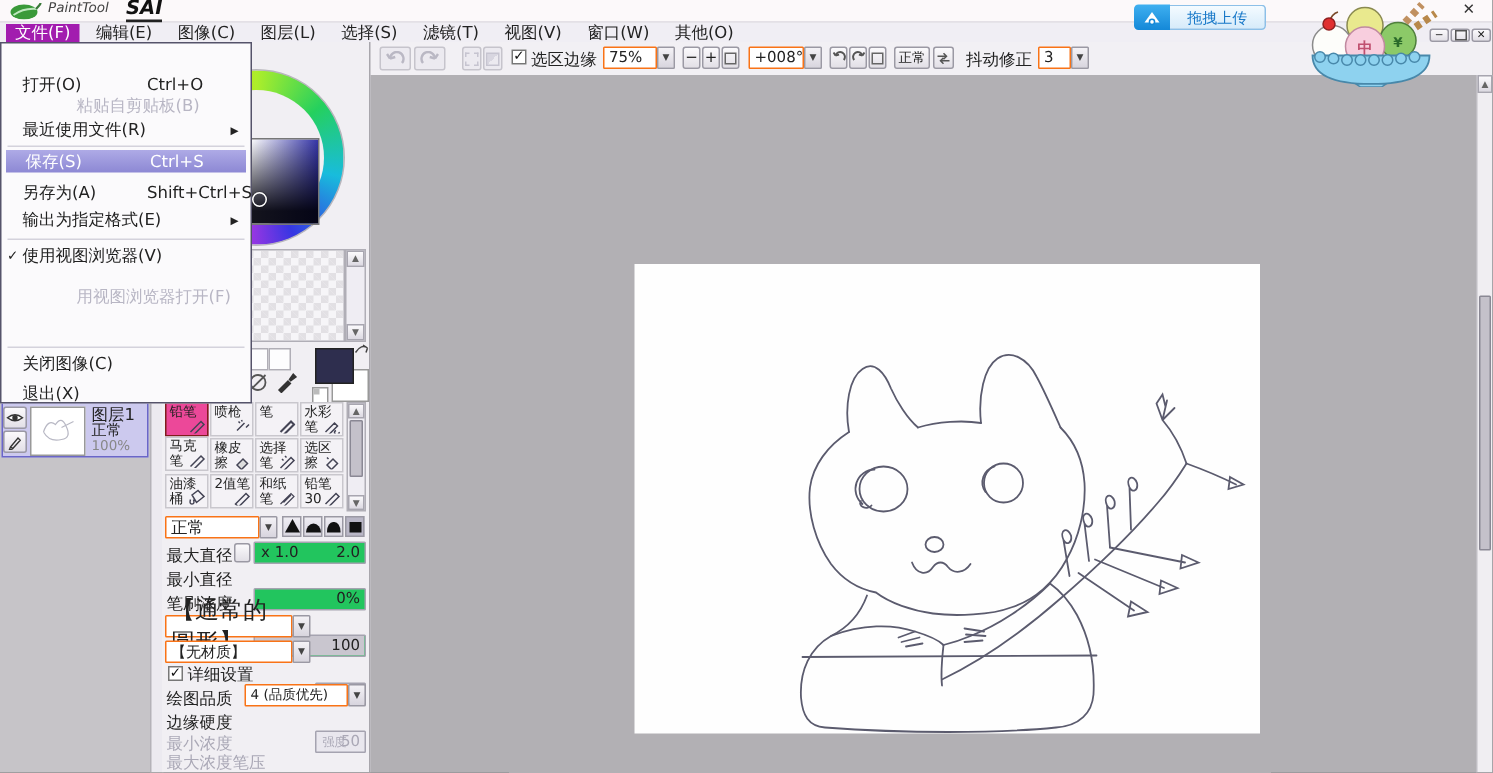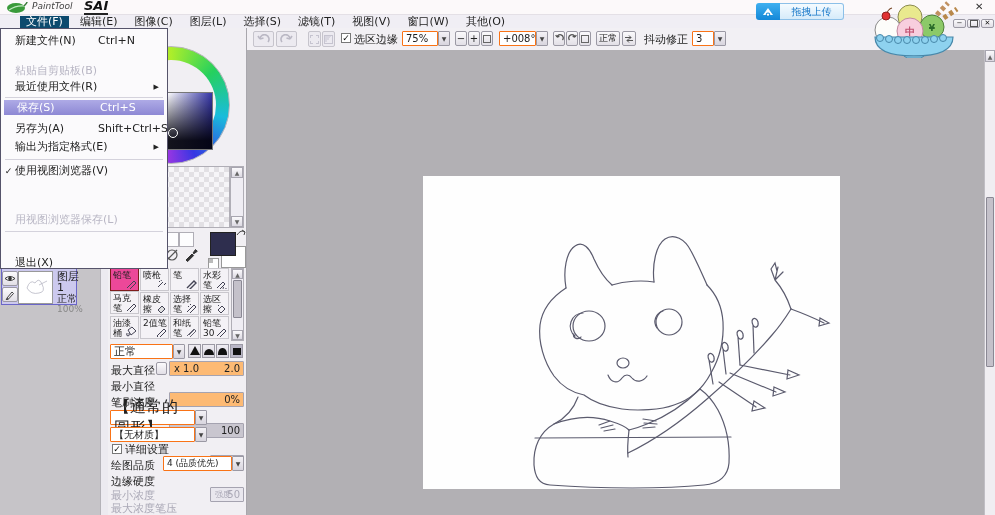--- a/index.html
+++ b/index.html
@@ -13,7 +13,7 @@
   .toolbar{left:0;top:28px;width:995px;height:22px;background:#f2f0f4;border-bottom:1px solid #c8c6cc;}
   .menubar-items{display:flex;align-items:center;height:13px;padding-left:4px;}
   .menu-top{padding:0 6px;height:12px;line-height:12px;margin-right:5px;cursor:default;}
-  .menu-top.hl{background:#0c4a6e;color:#fff;margin-left:16px;}
+  .menu-top.hl{background:#a21caf;color:#fff;}
   
   .btn3d{background:linear-gradient(#fbfafc,#e2dfe6);border:1px solid #9b99a4;border-radius:2px;
          display:flex;align-items:center;justify-content:center;box-sizing:border-box;}

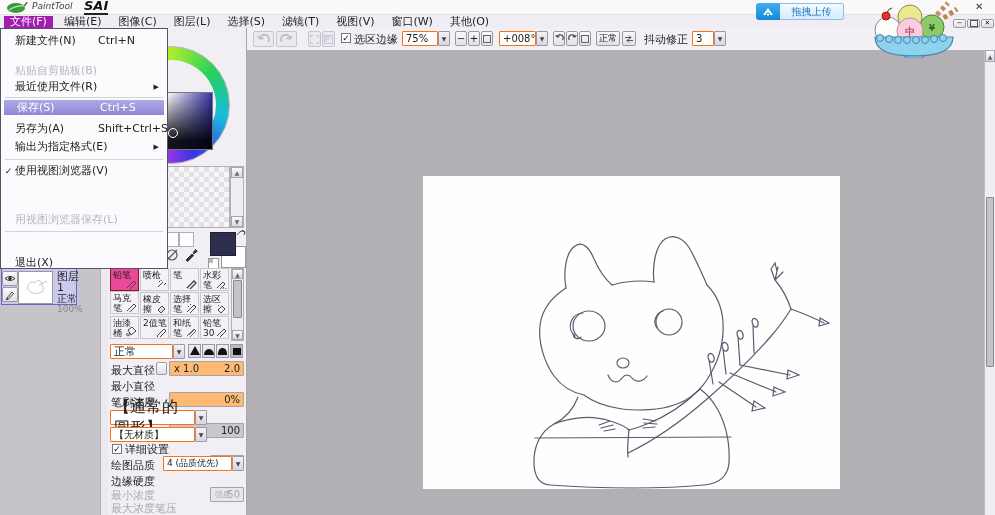--- a/index.html
+++ b/index.html
@@ -427,11 +427,6 @@
   </div>
 
   <div class="abs filemenu">
-    <div class="mi" style="top:4px">
-      <span class="mark"></span>
-      <span class="mlabel">新建文件(N)</span>
-      <span class="msc">Ctrl+N</span>
-    </div>
     <div class="mi dis" style="top:34px">
       <span class="mark"></span>
       <span class="mlabel">粘贴自剪贴板(B)</span>

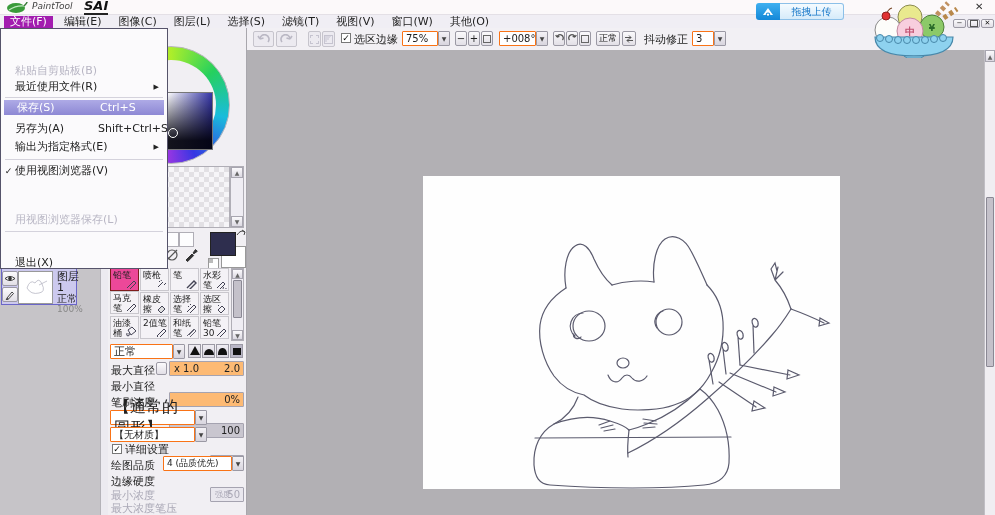--- a/index.html
+++ b/index.html
@@ -427,6 +427,11 @@
   </div>
 
   <div class="abs filemenu">
+    <div class="mi" style="top:20px">
+      <span class="mark"></span>
+      <span class="mlabel">打开(O)</span>
+      <span class="msc">Ctrl+O</span>
+    </div>
     <div class="mi dis" style="top:34px">
       <span class="mark"></span>
       <span class="mlabel">粘贴自剪贴板(B)</span>

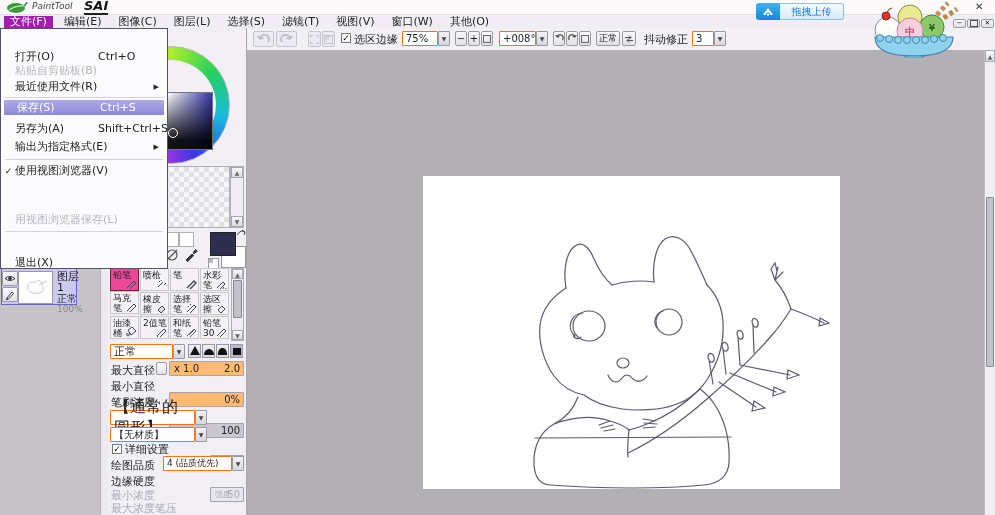--- a/index.html
+++ b/index.html
@@ -41,7 +41,7 @@
   .mi .msc{position:absolute;left:96px;}
   .mi .marr{position:absolute;right:7px;font-size:7px;}
   .mi.hl{background:linear-gradient(#aeaae6,#8d88d4);color:#fff;margin-left:2px;margin-right:2px;}
-  .mi.dis{color:#b8b6c4;}
+  .mi.dis{color:#b8b6c4;padding-left:36px;}
   .msep{position:absolute;left:4px;right:4px;height:1px;background:#d4d2dc;}
   
   .col1{left:0;top:28px;width:108px;height:487px;background:#c6c4c8;}

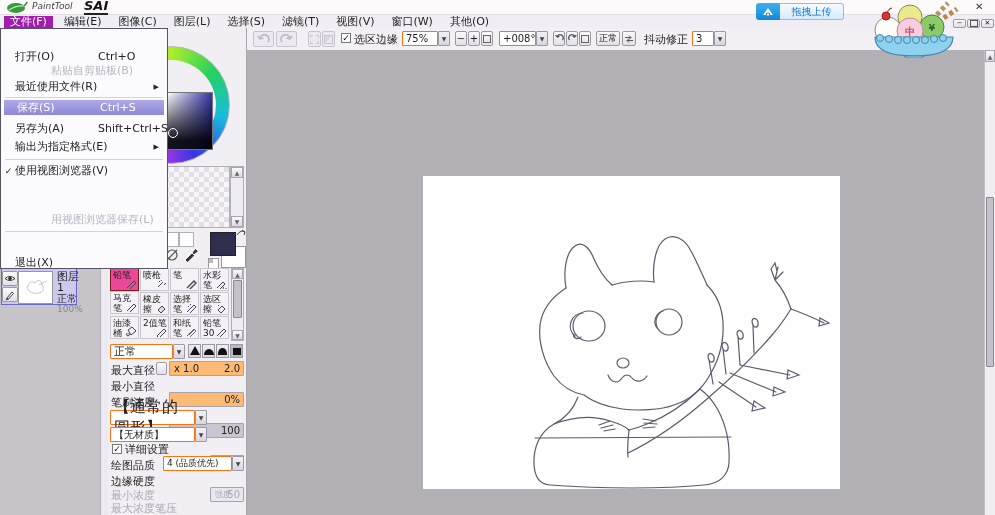--- a/index.html
+++ b/index.html
@@ -462,6 +462,10 @@
       <span class="mark">✓</span>
       <span class="mlabel">使用视图浏览器(V)</span>
     </div>
+    <div class="mi dis" style="top:161px">
+      <span class="mark"></span>
+      <span class="mlabel">用视图浏览器打开(F)</span>
+    </div>
     <div class="mi dis" style="top:183px">
       <span class="mark"></span>
       <span class="mlabel">用视图浏览器保存(L)</span>

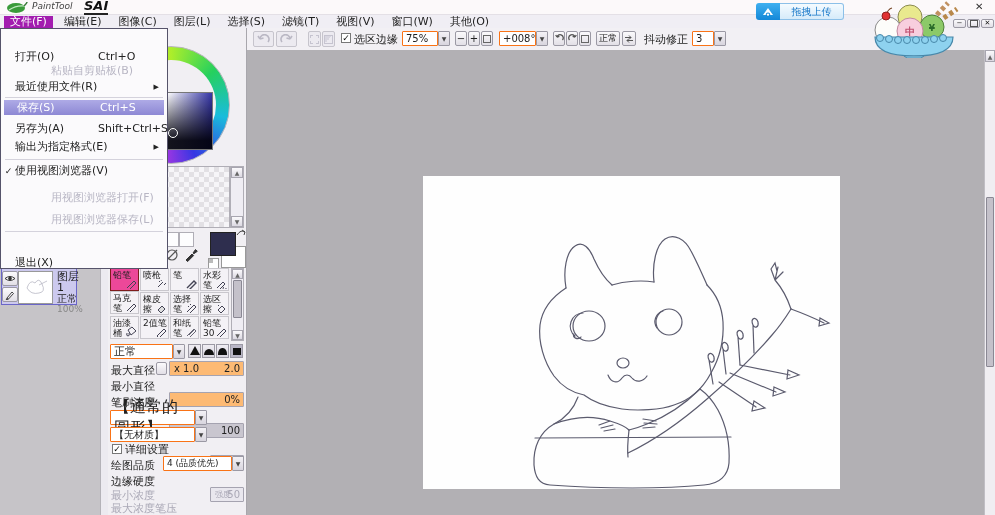--- a/index.html
+++ b/index.html
@@ -466,10 +466,6 @@
       <span class="mark"></span>
       <span class="mlabel">用视图浏览器打开(F)</span>
     </div>
-    <div class="mi dis" style="top:183px">
-      <span class="mark"></span>
-      <span class="mlabel">用视图浏览器保存(L)</span>
-    </div>
     <div class="msep" style="top:202px"></div>
     <div class="mi" style="top:226px">
       <span class="mark"></span>

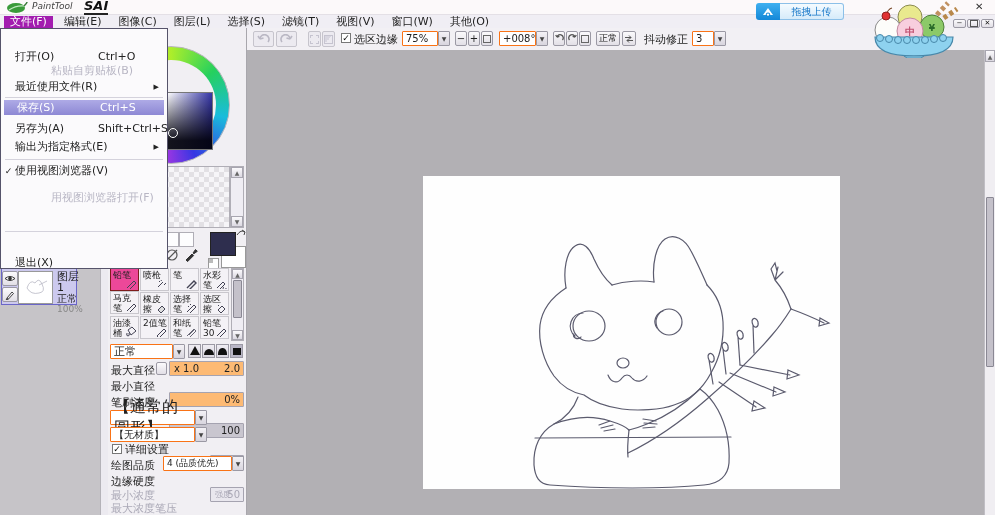--- a/index.html
+++ b/index.html
@@ -467,6 +467,10 @@
       <span class="mlabel">用视图浏览器打开(F)</span>
     </div>
     <div class="msep" style="top:202px"></div>
+    <div class="mi" style="top:206px">
+      <span class="mark"></span>
+      <span class="mlabel">关闭图像(C)</span>
+    </div>
     <div class="mi" style="top:226px">
       <span class="mark"></span>
       <span class="mlabel">退出(X)</span>

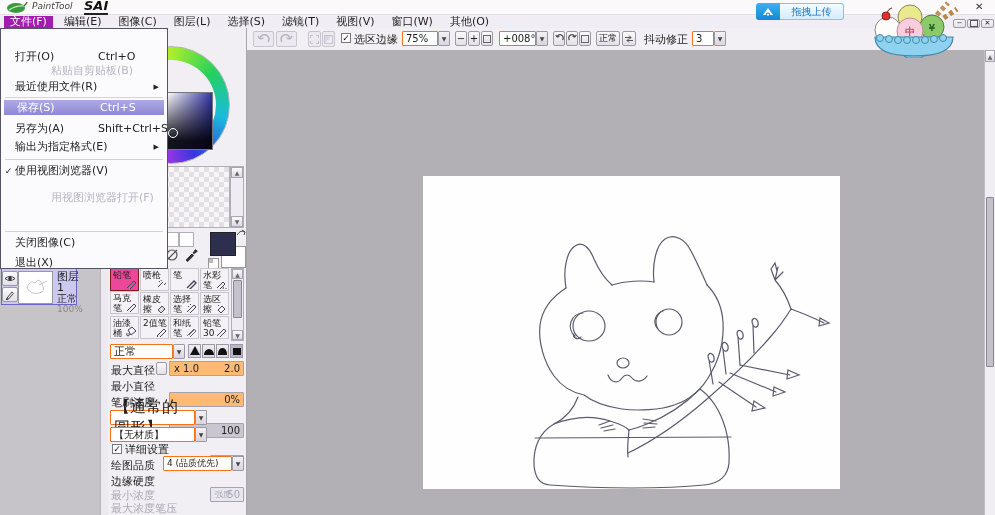--- a/index.html
+++ b/index.html
@@ -46,7 +46,7 @@
   
   .col1{left:0;top:28px;width:108px;height:487px;background:#c6c4c8;}
   .col1-track{position:absolute;left:100px;top:0;width:8px;height:487px;background:#eceaf0;border-left:1px solid #b4b2b8;}
-  .layeritem{position:absolute;left:1px;top:240px;width:76px;height:37px;background:#ccc9ee;
+  .layeritem{position:absolute;left:1px;top:240px;width:98px;height:37px;background:#ccc9ee;
              border:1px solid #6a66c8;box-sizing:border-box;display:flex;}
   .col2{left:108px;top:28px;width:139px;height:487px;background:#f1eff3;border-right:1px solid #a8a6ac;box-sizing:border-box;}
   .checker{background-color:#f6f5f8;background-image:

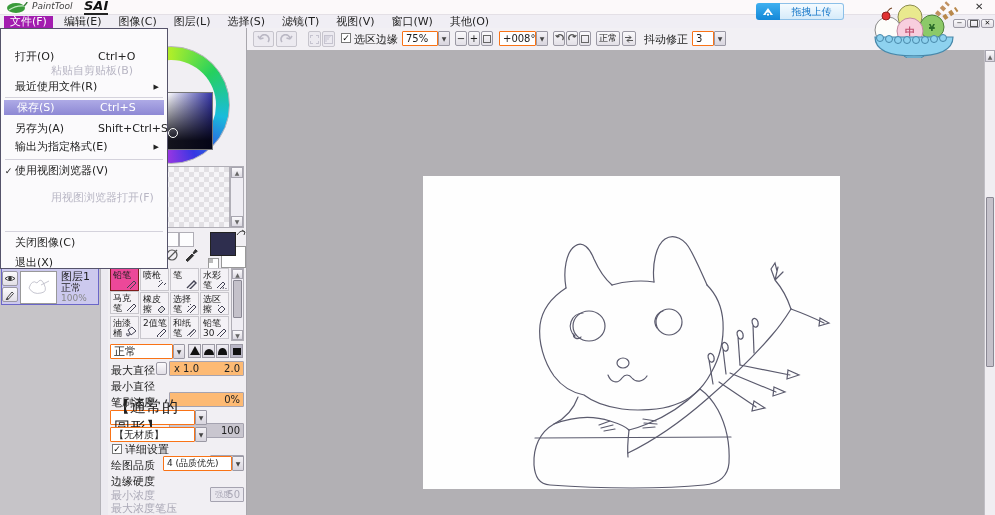--- a/index.html
+++ b/index.html
@@ -22,7 +22,7 @@
          padding:0 3px;border-radius:1px;}
   .dropbtn{background:linear-gradient(#f4f2f6,#d8d5de);border:1px solid #9b99a4;box-sizing:border-box;
          display:flex;align-items:center;justify-content:center;font-size:6px;color:#444;border-radius:1px;}
-  .slider{background:#fdba74;border:1px solid #a5a3b0;box-sizing:border-box;position:relative;overflow:hidden;border-radius:1px;}
+  .slider{background:#22c55e;border:1px solid #a5a3b0;box-sizing:border-box;position:relative;overflow:hidden;border-radius:1px;}
   .slider .fill{position:absolute;left:0;top:0;bottom:0;background:#c9c6cf;}
   .slider .val{position:absolute;right:3px;top:0;bottom:0;display:flex;align-items:center;font-size:10px;}
   .slider .pre{position:absolute;left:4px;top:0;bottom:0;display:flex;align-items:center;font-size:10px;}

